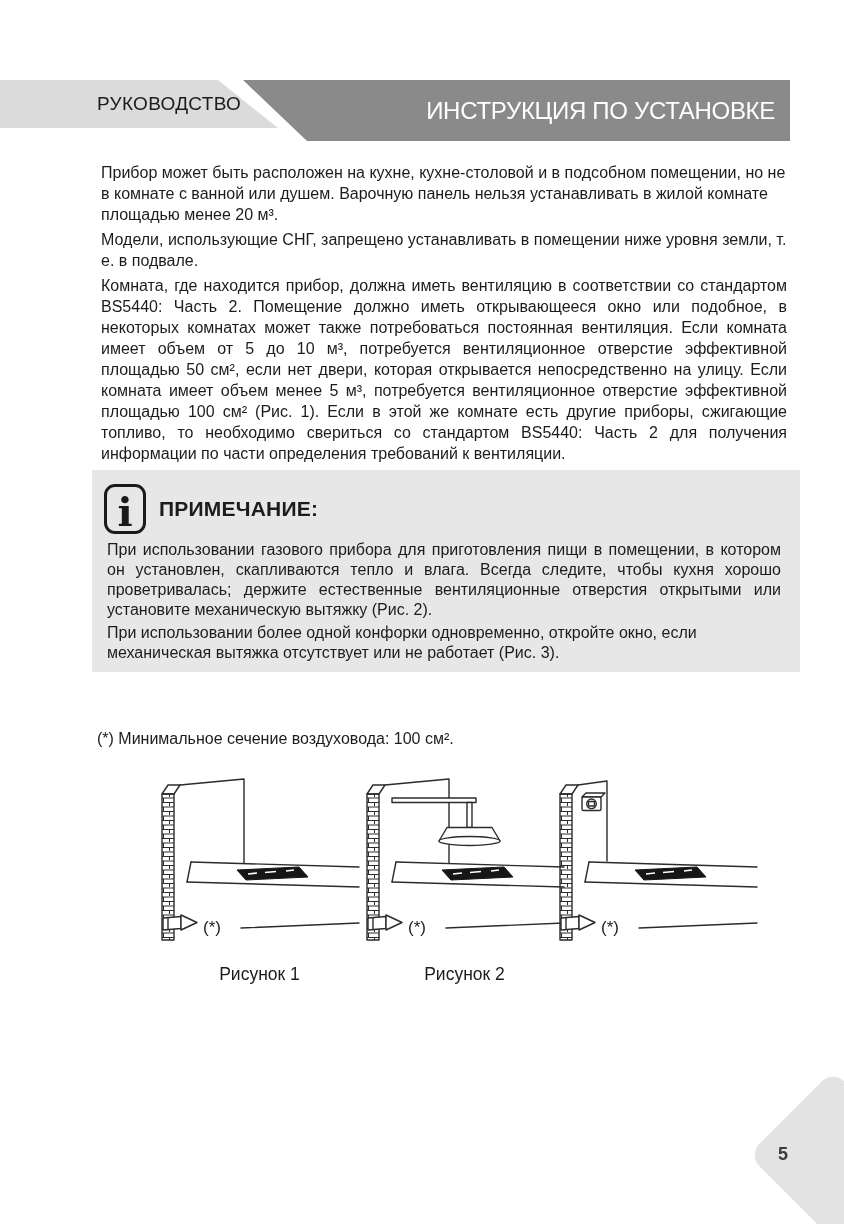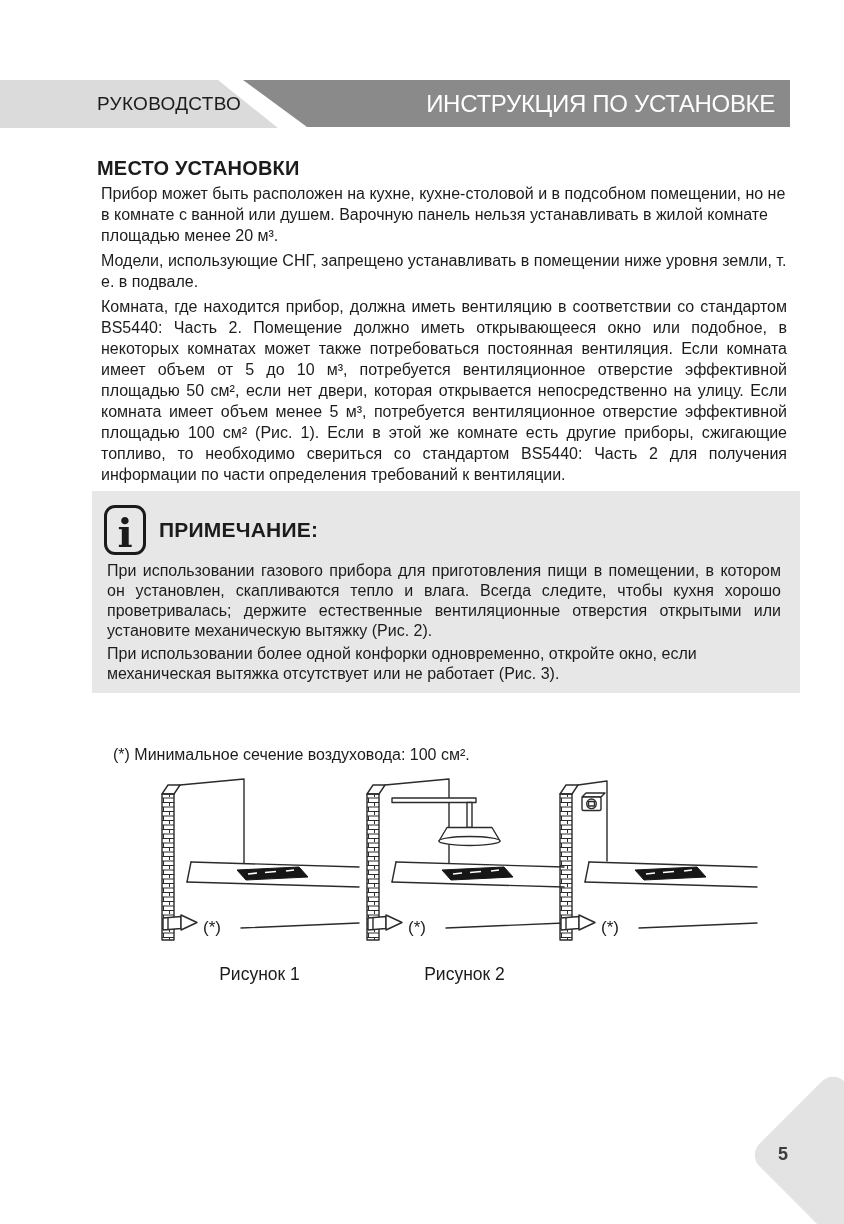--- a/index.html
+++ b/index.html
@@ -19,7 +19,7 @@
     font-size:19px; color:#1c1c1c; letter-spacing:0.3px;
   }
   .banner-dark {
-    position:absolute; left:243px; top:80px; width:547px; height:47px;
+    position:absolute; left:243px; top:80px; width:547px; height:61px;
     background:#8a8a8a;
     clip-path:polygon(0 0, 100% 0, 100% 100%, 64px 100%);
   }

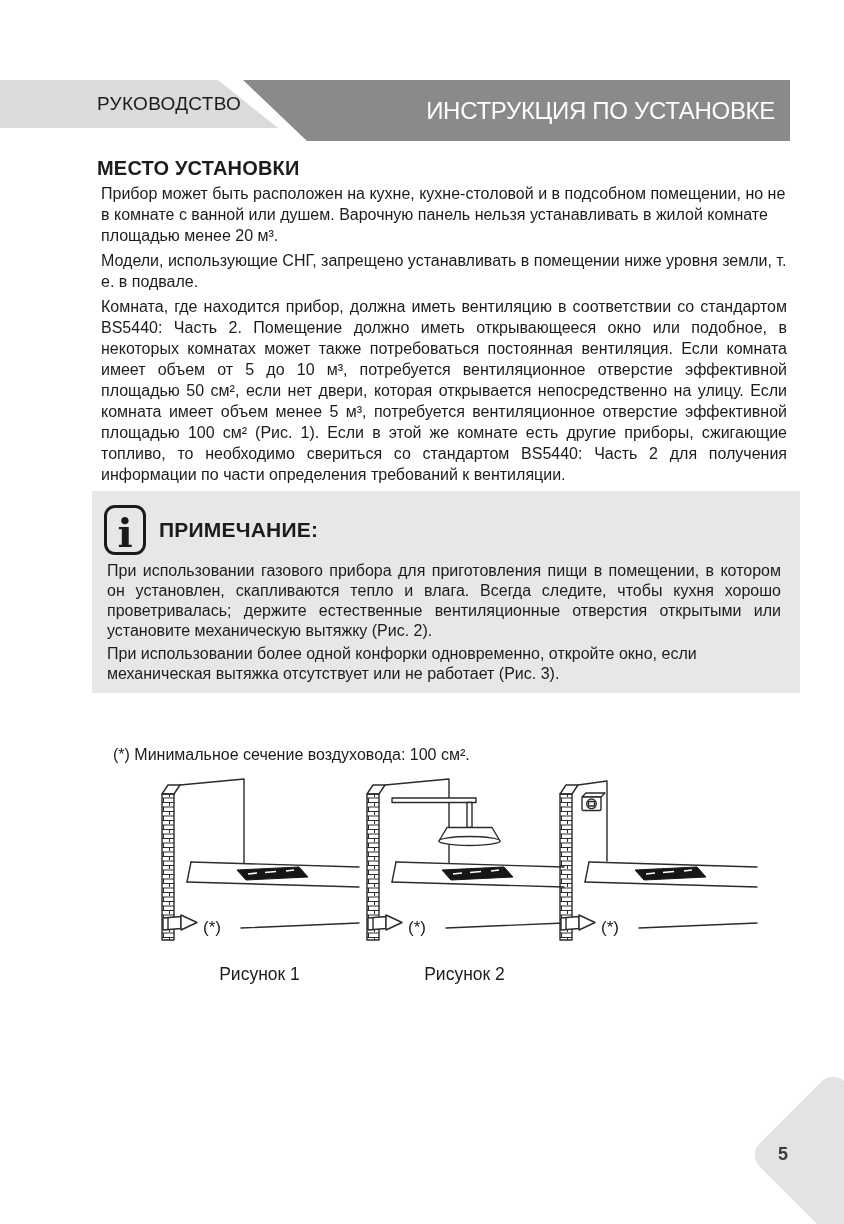--- a/index.html
+++ b/index.html
@@ -89,7 +89,6 @@
   </div>
 
   <div class="content">
-    <h2 class="section-title">МЕСТО УСТАНОВКИ</h2>
     <p>Прибор может быть расположен на кухне, кухне-столовой и в подсобном помещении, но не в комнате с ванной или душем. Варочную панель нельзя устанавливать в жилой комнате площадью менее 20 м³.</p>
     <p>Модели, использующие СНГ, запрещено устанавливать в помещении ниже уровня земли, т. е. в подвале.</p>
 

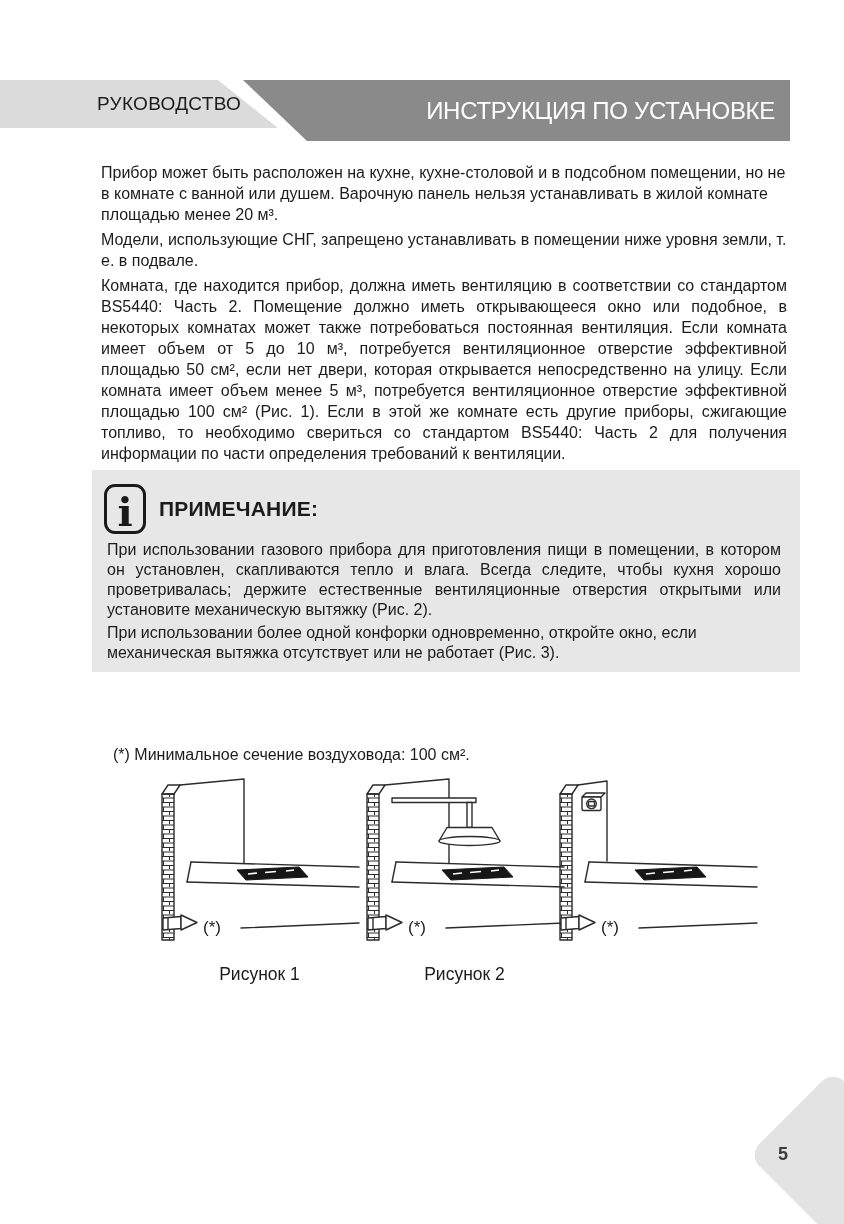--- a/index.html
+++ b/index.html
@@ -60,7 +60,7 @@
 
   
   .bottom-area { position:absolute; left:97px; top:728px; width:694px; }
-  .footnote { margin:16px; font-size:16px; line-height:21px; }
+  .footnote { margin:0; font-size:16px; line-height:21px; }
   .figures { position:absolute; top:42px; left:0; width:694px; height:240px; }
   .fig { position:absolute; width:225px; margin:0; }
   .fig1 { left:50px; } .fig2 { left:255px; } .fig3 { left:448px; }

